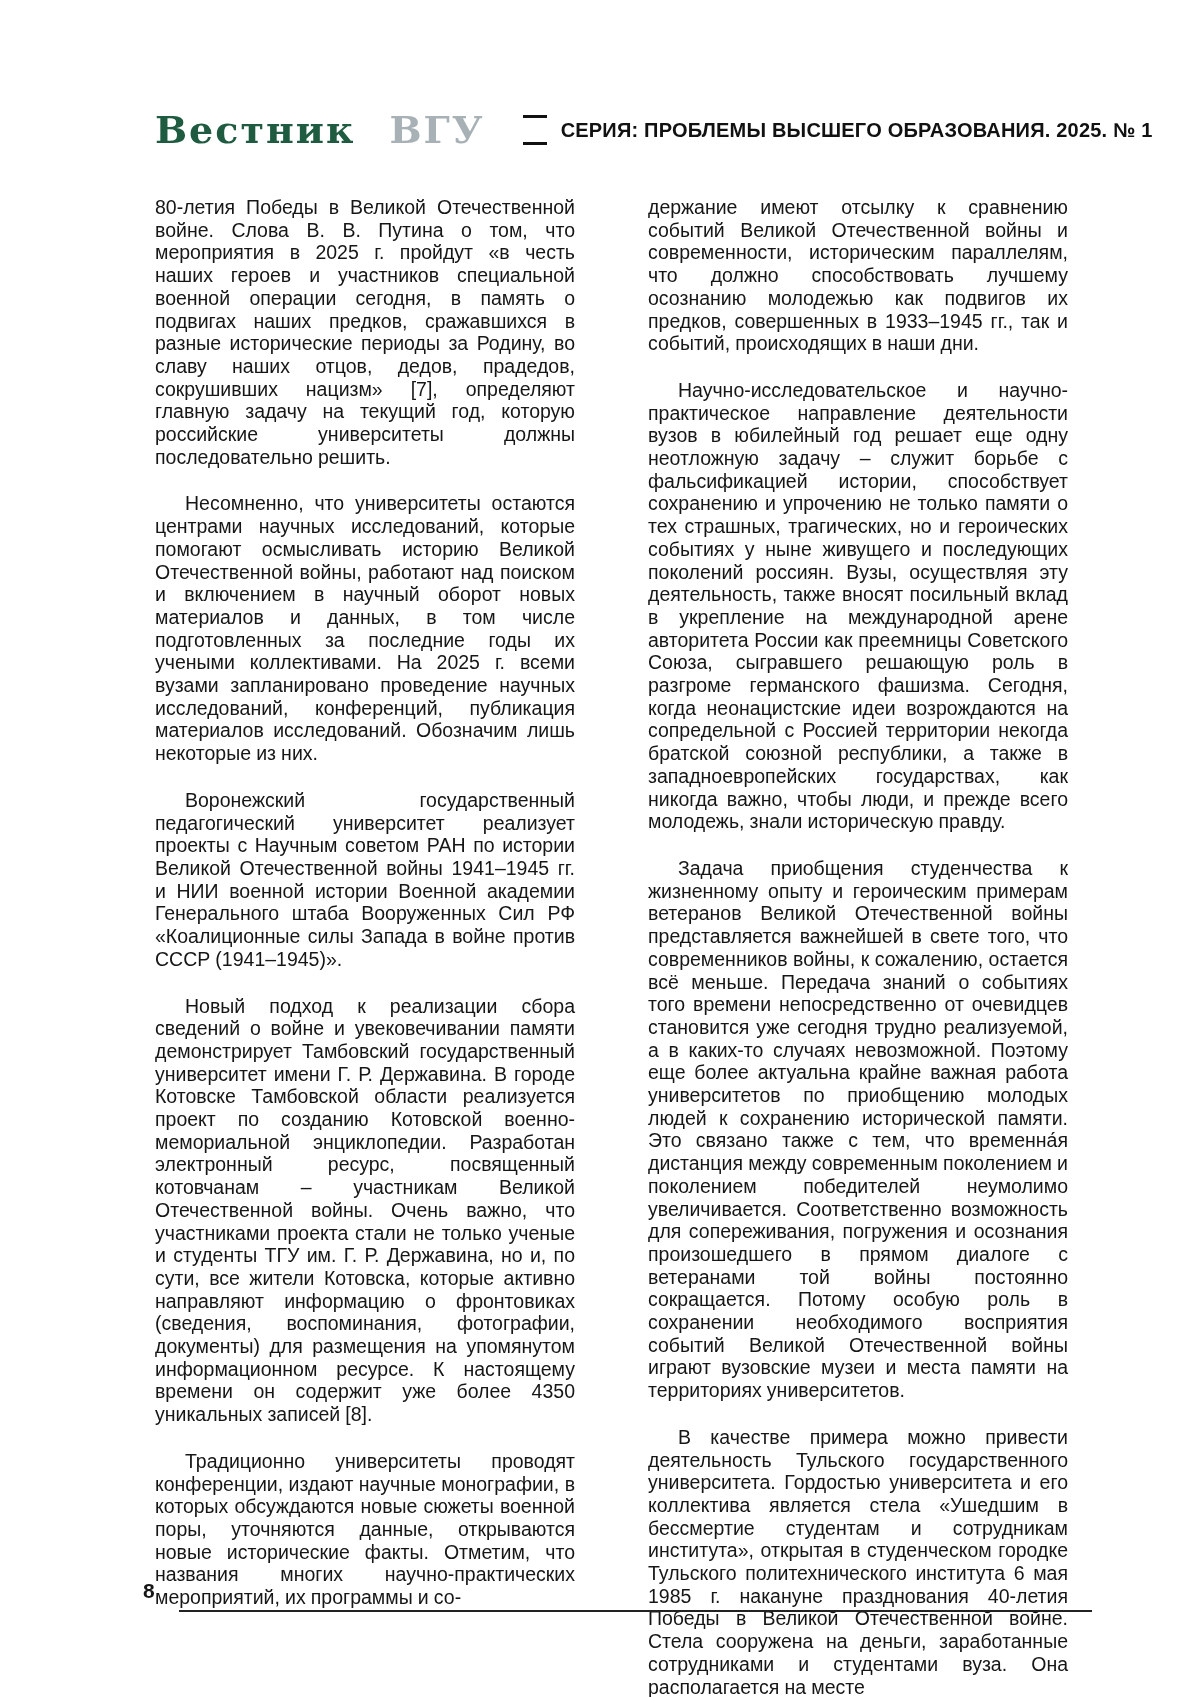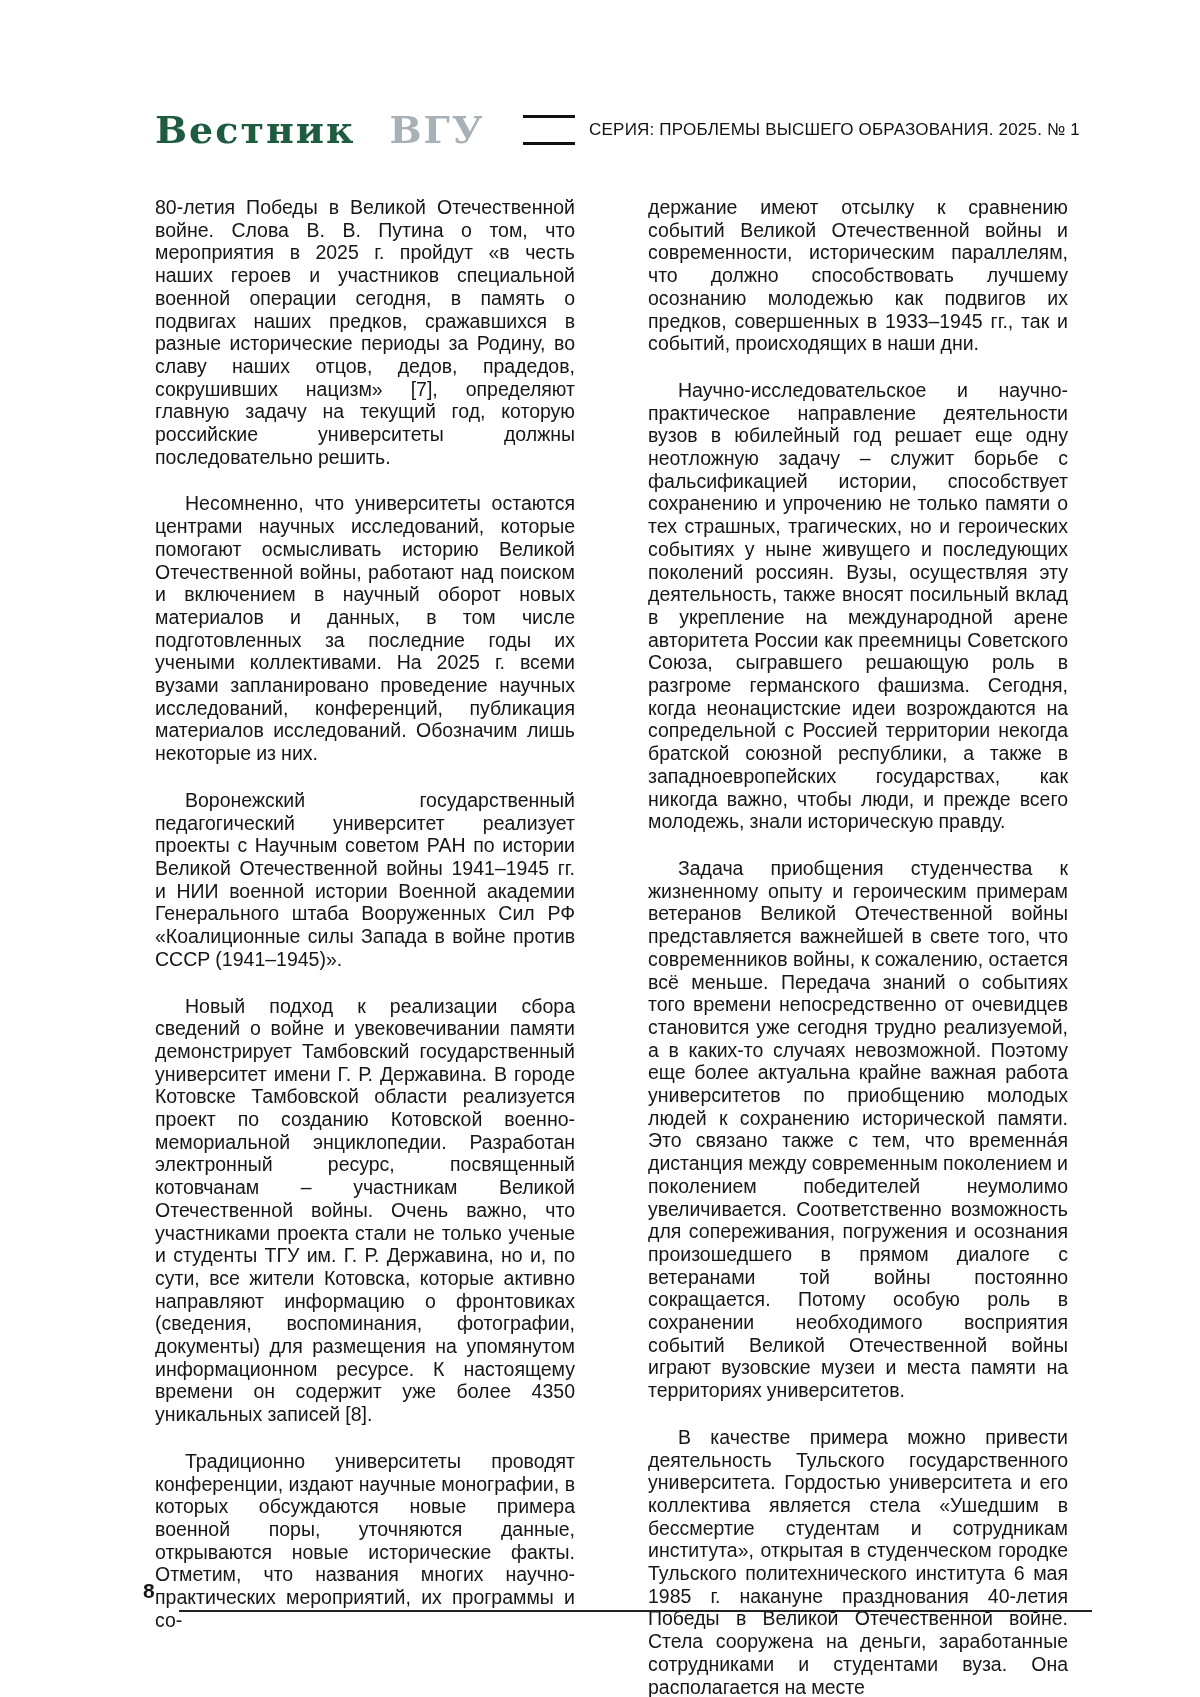--- a/index.html
+++ b/index.html
@@ -46,8 +46,8 @@
     margin-right: 2px;
   }
   .series-title {
-    font-weight: normal;
-    font-size: 17px;
+    font-weight: bold;
+    font-size: 20px;
     letter-spacing: 0.2px;
     white-space: nowrap;
     color: #111;

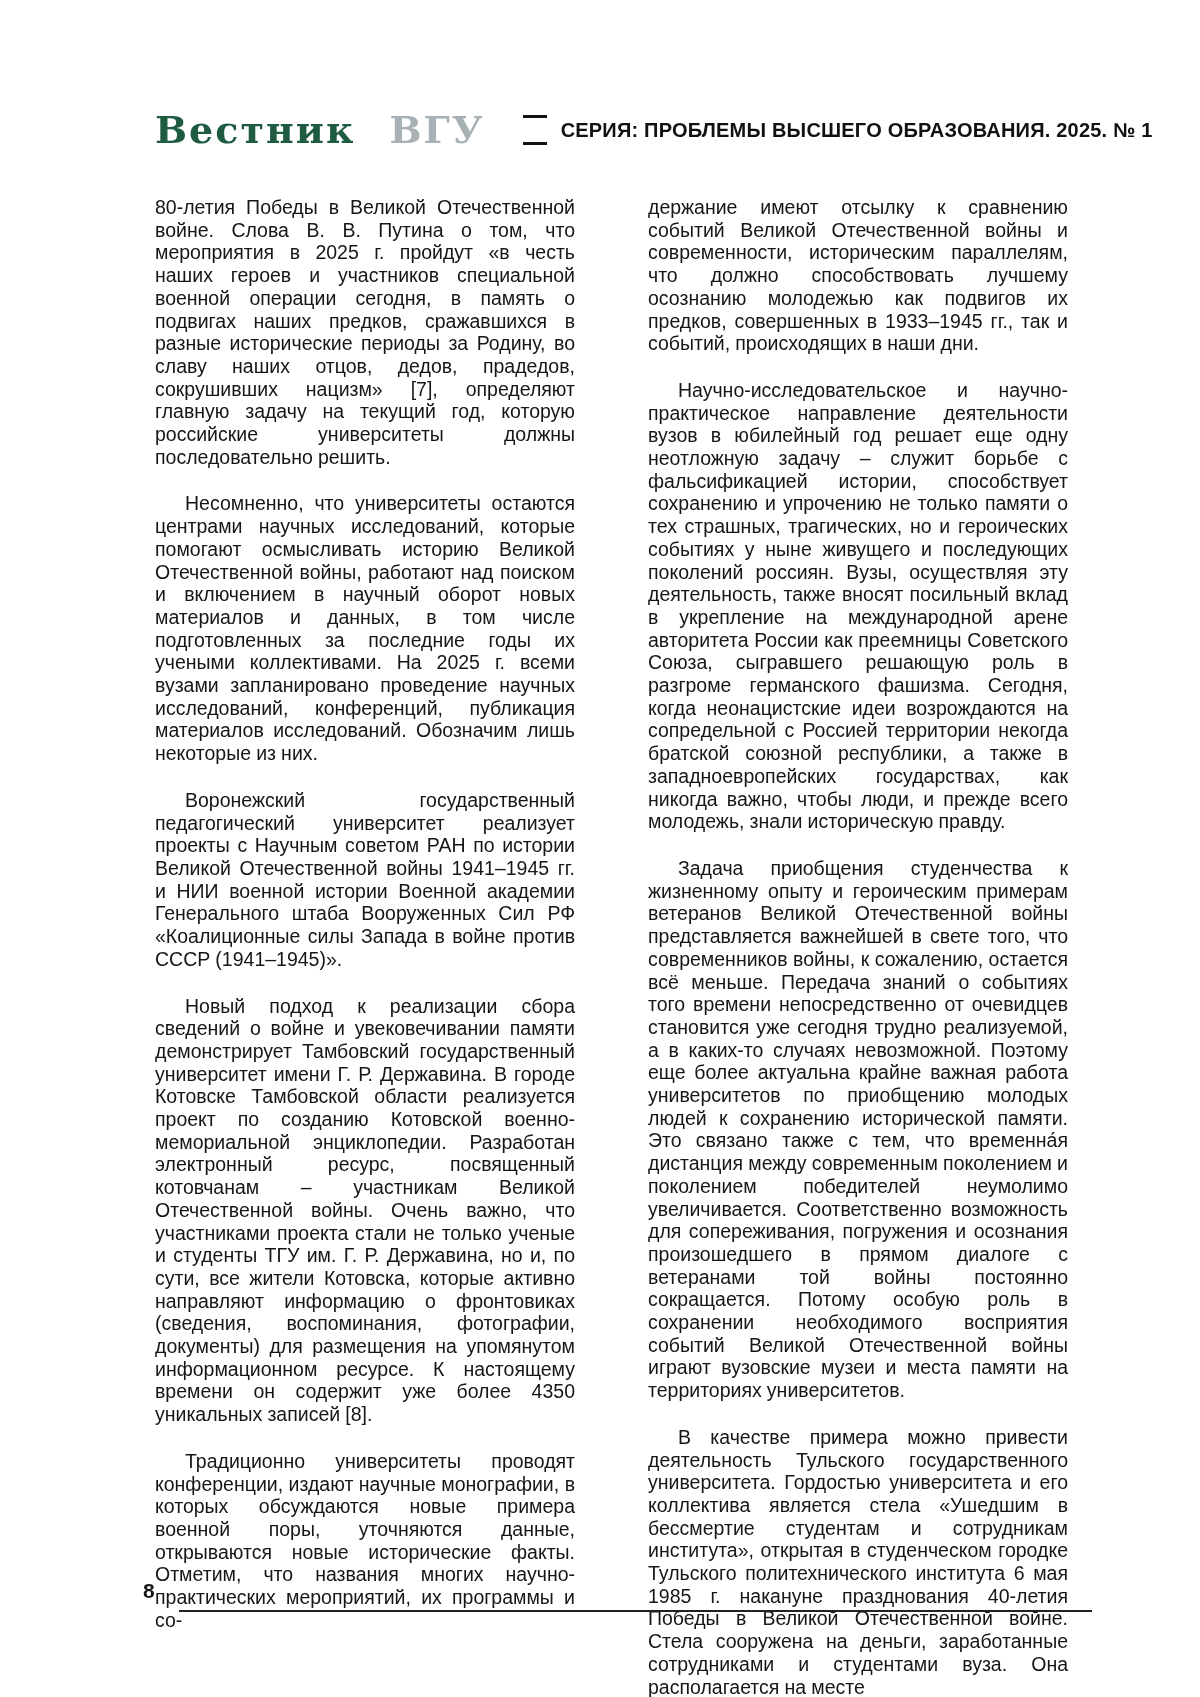--- a/index.html
+++ b/index.html
@@ -115,7 +115,7 @@
       <p>Несомненно, что университеты остаются центрами научных исследований, которые помогают осмысливать историю Великой Отечественной войны, работают над поиском и включением в научный оборот новых материалов и данных, в том числе подготовленных за последние годы их учеными коллективами. На 2025 г. всеми вузами запланировано проведение научных исследований, конференций, публикация материалов исследований. Обозначим лишь некоторые из них.</p>
       <p>Воронежский государственный педагогический университет реализует проекты с Научным советом РАН по истории Великой Отечественной войны 1941–1945 гг. и НИИ военной истории Военной академии Генерального штаба Вооруженных Сил РФ «Коалиционные силы Запада в войне против СССР (1941–1945)».</p>
       <p>Новый подход к реализации сбора сведений о войне и увековечивании памяти демонстрирует Тамбовский государственный университет имени Г. Р. Державина. В городе Котовске Тамбовской области реализуется проект по созданию Котовской военно-мемориальной энциклопедии. Разработан электронный ресурс, посвященный котовчанам – участникам Великой Отечественной войны. Очень важно, что участниками проекта стали не только ученые и студенты ТГУ им. Г. Р. Державина, но и, по сути, все жители Котовска, которые активно направляют информацию о фронтовиках (сведения, воспоминания, фотографии, документы) для размещения на упомянутом информационном ресурсе. К настоящему времени он содержит уже более 4350 уникальных записей [8].</p>
-      <p>Традиционно университеты проводят конференции, издают научные монографии, в которых обсуждаются новые примера военной поры, уточняются данные, открываются новые исторические факты. Отметим, что названия многих научно-практических мероприятий, их программы и со-</p>
+      <p>Традиционно университеты проводят конференции, издают научные монографии, в которых обсуждаются новые сюжеты военной поры, уточняются данные, открываются новые исторические факты. Отметим, что названия многих научно-практических мероприятий, их программы и со-</p>
     </div>
     <div class="column">
       <p>держание имеют отсылку к сравнению событий Великой Отечественной войны и современности, историческим параллелям, что должно способствовать лучшему осознанию молодежью как подвигов их предков, совершенных в 1933–1945 гг., так и событий, происходящих в наши дни.</p>

